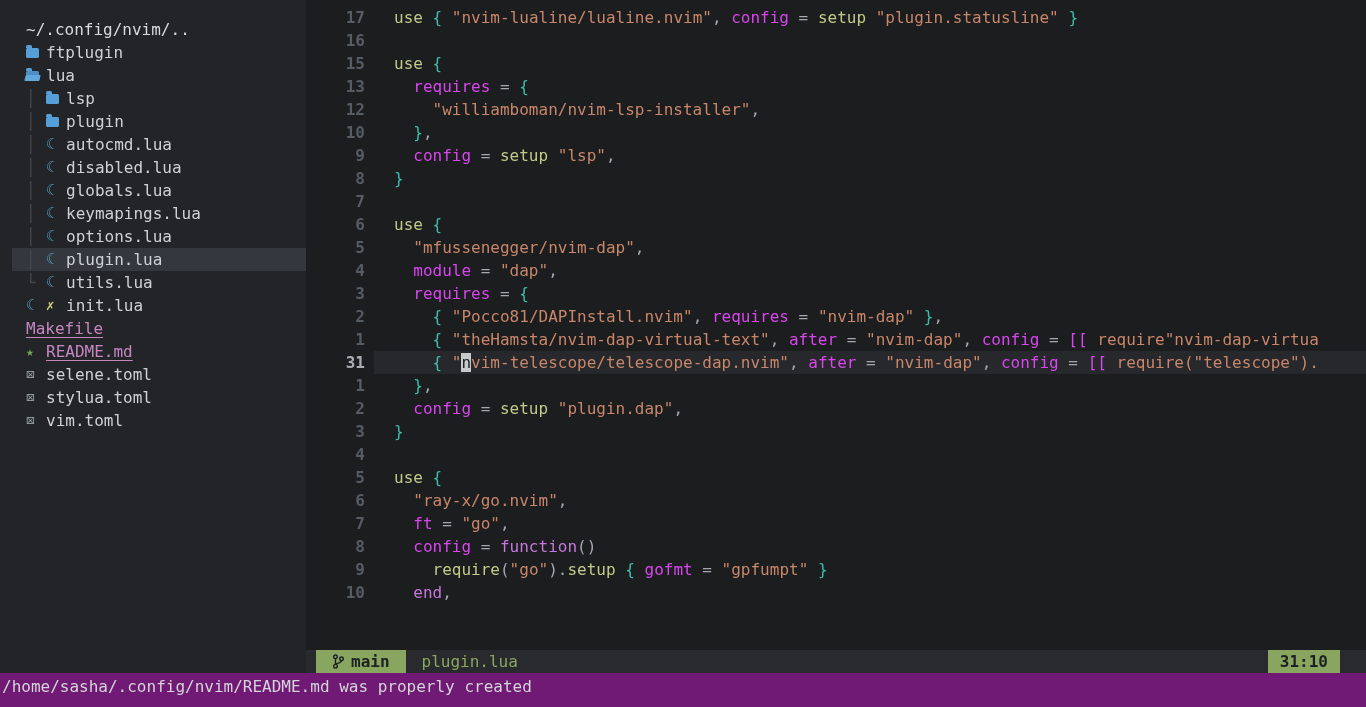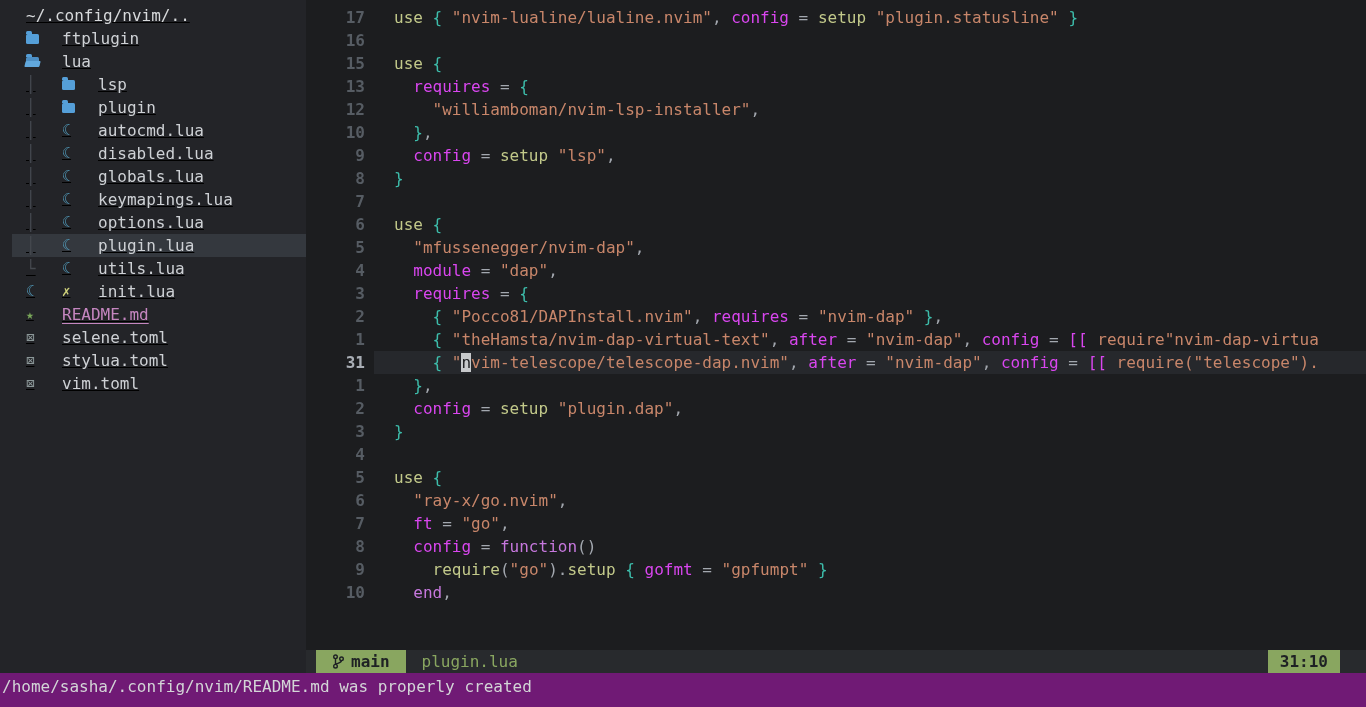--- a/index.html
+++ b/index.html
@@ -9,7 +9,7 @@
   .main { display:flex; height:673px; }
 
   
-  .sidebar { width:306px; flex:none; background:#232428; padding-top:4px; overflow:hidden;text-decoration:underline; }
+  .sidebar { width:306px; flex:none; background:#232428; padding-top:18px; overflow:hidden; }
   .shead { height:23px; line-height:23px; padding-left:26px; color:#d8dadc; }
   .srow { height:23px; line-height:23px; padding-left:26px; display:flex; align-items:center; color:#ced1d5; white-space:pre;gap:16px; }
   .srow.sel { margin-left:12px; padding-left:14px; background:#34383e; }

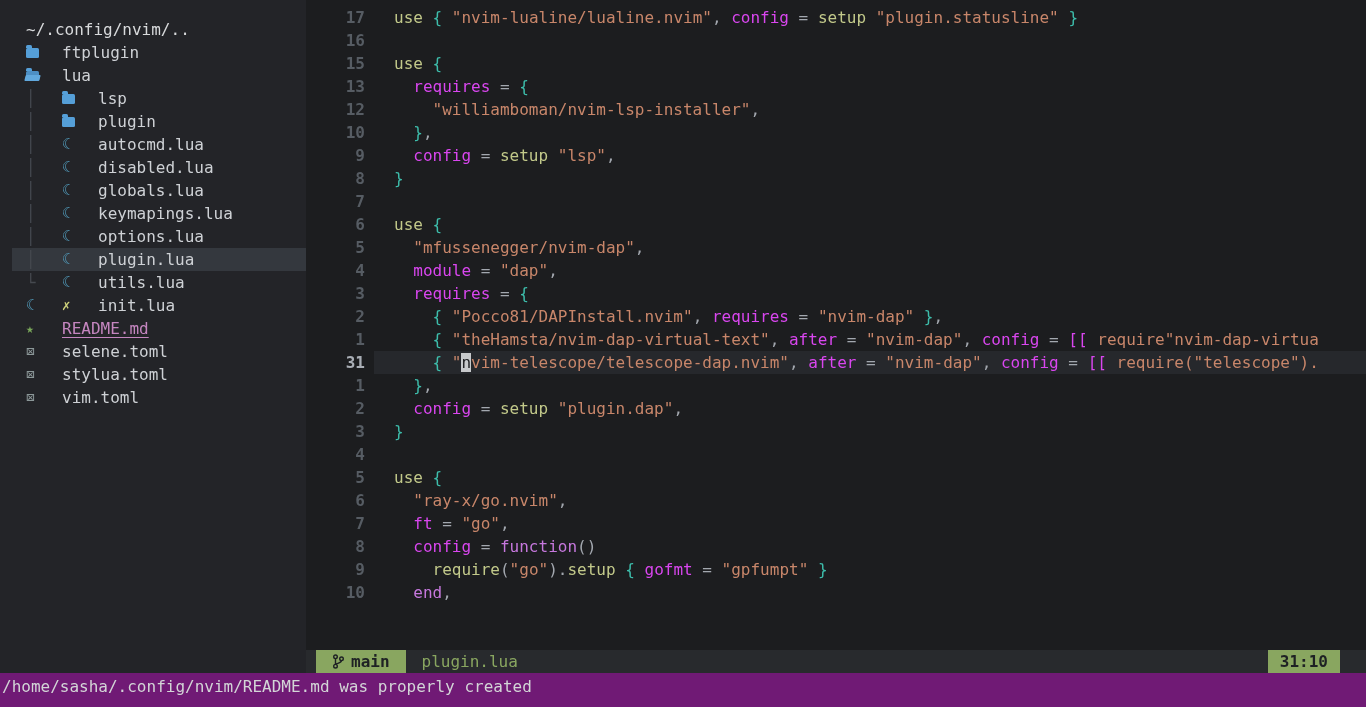--- a/index.html
+++ b/index.html
@@ -11,7 +11,7 @@
   
   .sidebar { width:306px; flex:none; background:#232428; padding-top:18px; overflow:hidden; }
   .shead { height:23px; line-height:23px; padding-left:26px; color:#d8dadc; }
-  .srow { height:23px; line-height:23px; padding-left:26px; display:flex; align-items:center; color:#ced1d5; white-space:pre;gap:16px; }
+  .srow { height:23px; line-height:23px; padding-left:26px; display:flex; align-items:center; color:#ced1d5; white-space:pre; }
   .srow.sel { margin-left:12px; padding-left:14px; background:#34383e; }
   .srow.special .lbl { color:#c586c0; text-decoration:underline; text-underline-offset:3px; }
   .g { width:20px; flex:none; color:#45494f; }

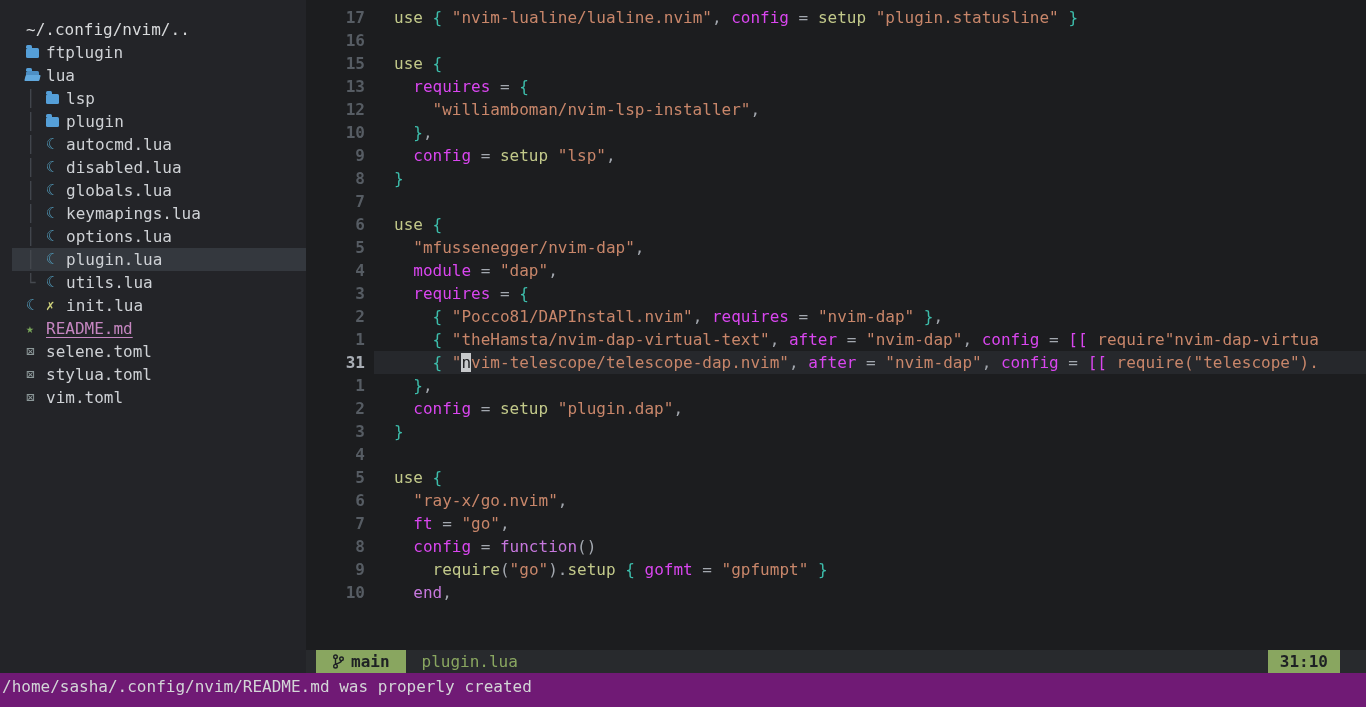--- a/index.html
+++ b/index.html
@@ -70,6 +70,7 @@
           <div class="srow sel"><span class="g">│</span><span class="ic lua">☾</span><span class="lbl">plugin.lua</span></div>
           <div class="srow"><span class="g">└</span><span class="ic lua">☾</span><span class="lbl">utils.lua</span></div>
           <div class="srow"><span class="ic lua">☾</span><span class="ic mark">✗</span><span class="lbl">init.lua</span></div>
+          <div class="srow special"><span class="lbl">Makefile</span></div>
           <div class="srow special"><span class="ic star">★</span><span class="lbl">README.md</span></div>
           <div class="srow"><span class="ic toml">⊠</span><span class="lbl">selene.toml</span></div>
           <div class="srow"><span class="ic toml">⊠</span><span class="lbl">stylua.toml</span></div>

